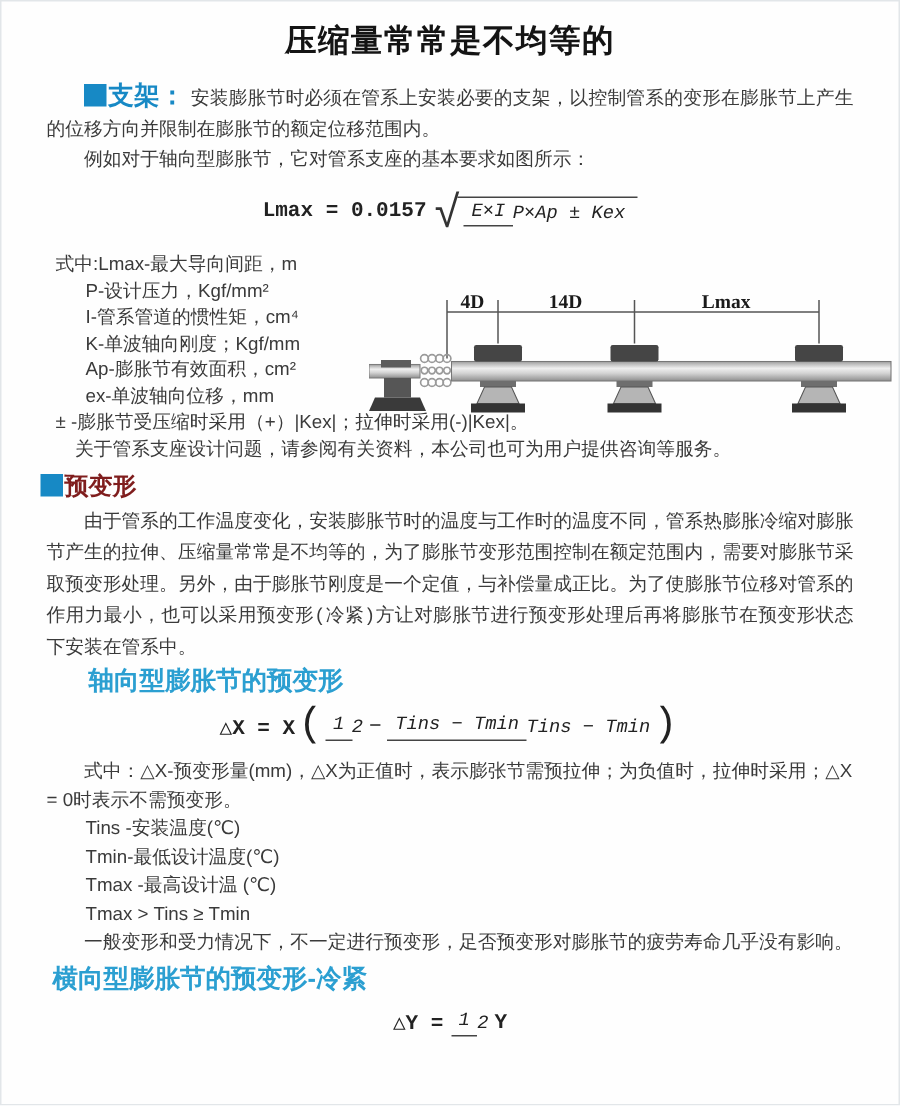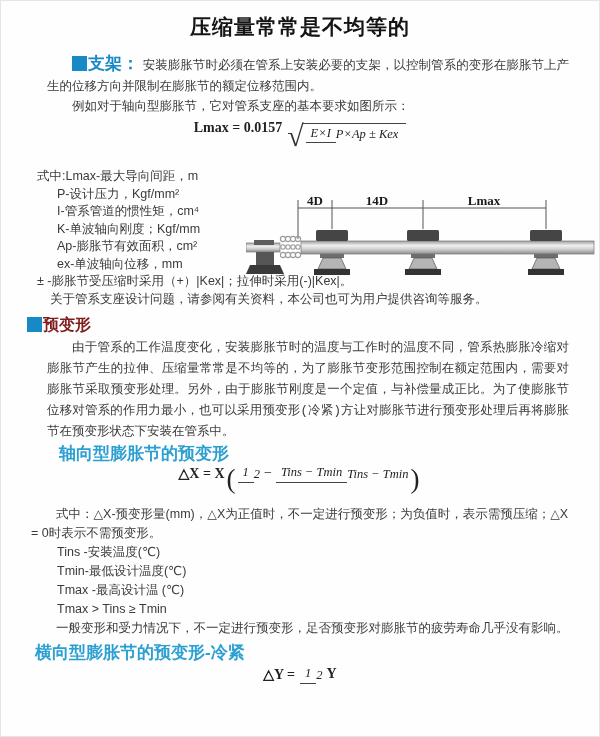--- a/index.html
+++ b/index.html
@@ -37,7 +37,7 @@
     font-weight:bold;
   }
   .para{
-    margin:12px 0 0 16px;
+    margin:12px 0 0 0;
     line-height:21px;
     text-align:justify;
   }

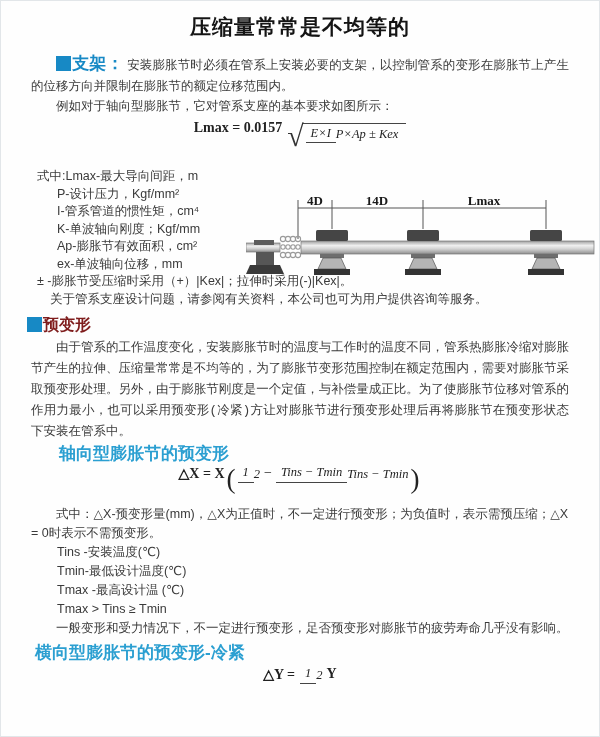--- a/index.html
+++ b/index.html
@@ -43,8 +43,8 @@
   }
   .para.indent{ text-indent:2em; margin-top:0;font-family:Liberation Mono, monospace; }
   .formula-row{
-    display:flex;justify-content:center;align-items:flex-start;
-    font-family:Liberation Serif, serif;
+    display:flex;justify-content:center;align-items:center;
+    font-family:Liberation Mono, monospace;
     color:#222;
     margin-top:2px;height:42px;
   }

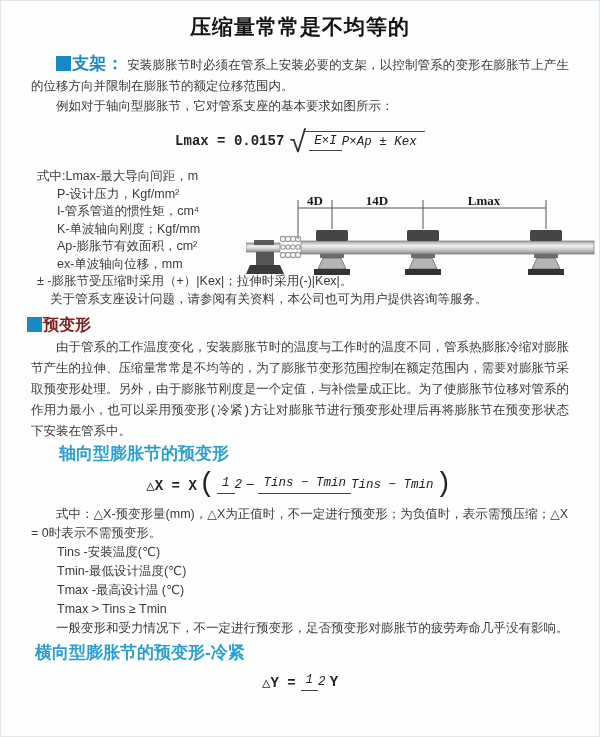--- a/index.html
+++ b/index.html
@@ -209,7 +209,7 @@
   </div>
 
   <div class="body-block">
-    <p class="line para-ind" style="margin:0;">式中：△X-预变形量(mm)，△X为正值时，不一定进行预变形；为负值时，表示需预压缩；△X = 0时表示不需预变形。</p>
+    <p class="line para-ind" style="margin:0;">式中：△X-预变形量(mm)，△X为正值时，表示膨张节需预拉伸；为负值时，拉伸时采用；△X = 0时表示不需预变形。</p>
     <div class="line">Tins -安装温度(℃)</div>
     <div class="line">Tmin-最低设计温度(℃)</div>
     <div class="line">Tmax -最高设计温 (℃)</div>

